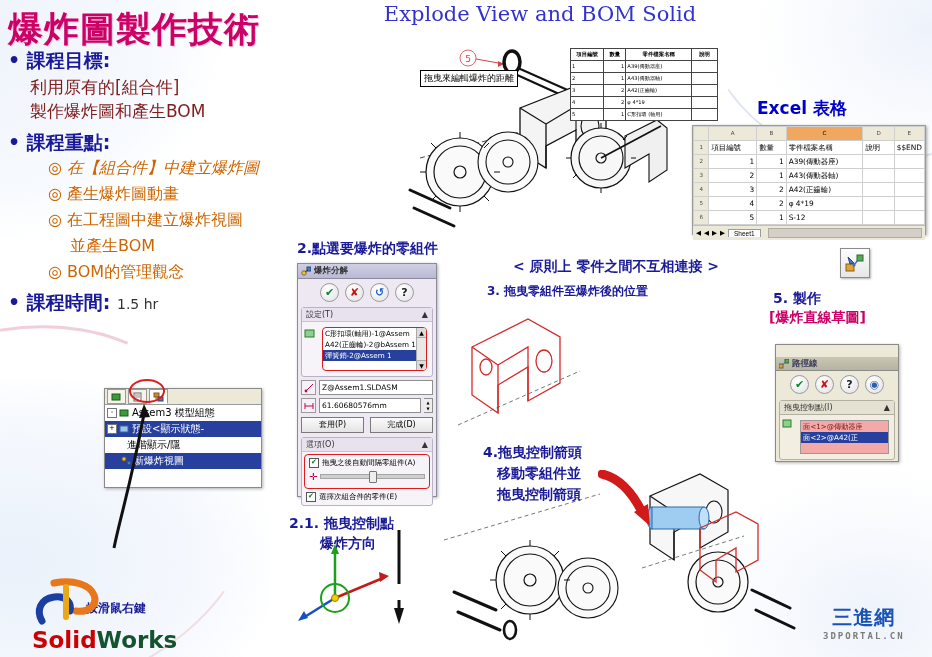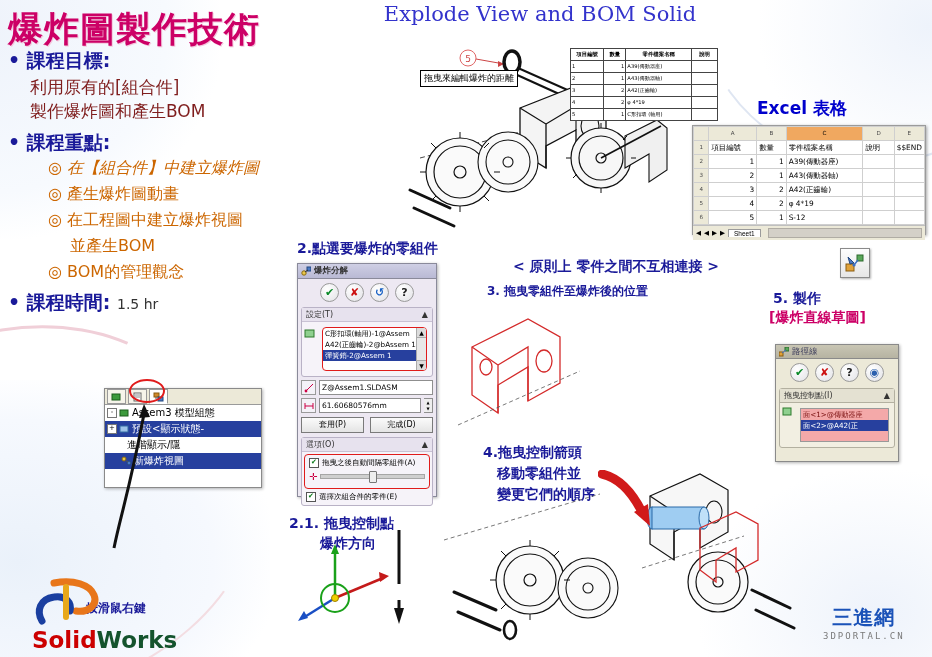--- a/index.html
+++ b/index.html
@@ -120,7 +120,7 @@
   #pathline-pm{left:775px;top:344px;width:122px;height:116px;background:#ece9d8;
     border:1px solid #8a8a8a;box-shadow:1px 1px 3px rgba(0,0,0,.3);font-family:"DejaVu Sans",sans-serif;}
   .pl-title{height:13px;background:linear-gradient(#c9c6b4,#b6b3a2);border-bottom:1px solid #8a8a8a;
-    display:flex;align-items:center;gap:3px;padding:0 3px;font-size:8.5px;font-weight:normal;color:#3a3a5a;}
+    display:flex;align-items:center;gap:3px;padding:0 3px;font-size:8.5px;font-weight:bold;color:#3a3a5a;margin-top:12px;}
   .pl-sec{margin:3px;background:#f2efe2;border:1px solid #b3b0a0;border-radius:3px;}
   .pl-listbox{margin:3px;border:1px solid #999;background:#f4a9a9;height:32px;overflow:hidden;}
 

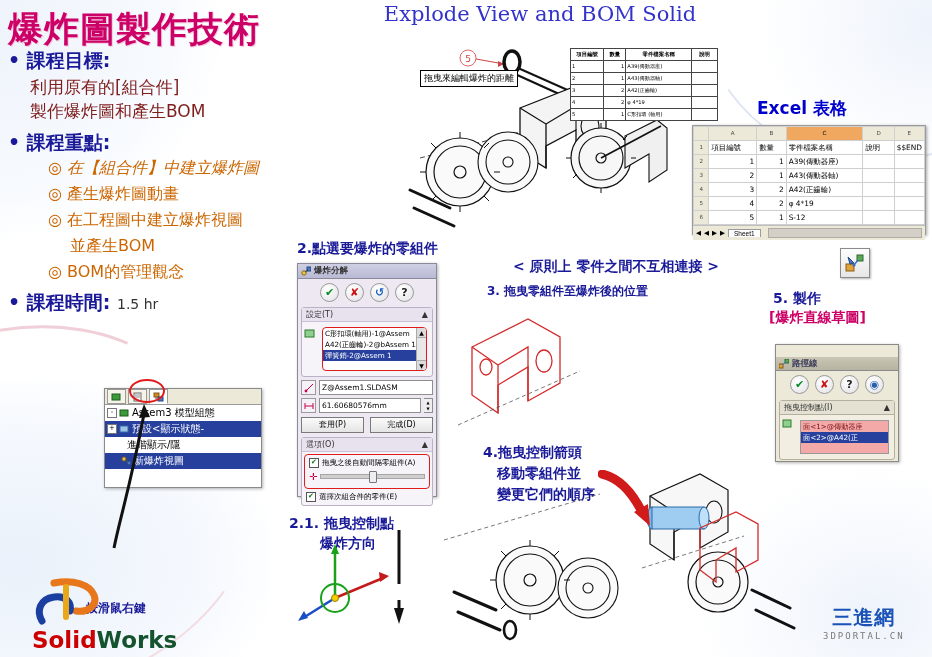--- a/index.html
+++ b/index.html
@@ -387,7 +387,7 @@
 <div class="abs step step-sm" style="left:320px;top:535px;">爆炸方向</div>
 <div class="abs step step-sm" style="left:483px;top:444px;">4.拖曳控制箭頭</div>
 <div class="abs step step-sm" style="left:497px;top:465px;">移動零組件並</div>
-<div class="abs step step-sm" style="left:497px;top:486px;">變更它們的順序</div>
+<div class="abs step step-sm" style="left:497px;top:486px;">拖曳控制箭頭</div>
 <div class="abs step step-sm" style="left:773px;top:290px;">5. 製作</div>
 <div class="abs step step-sm pinktxt" style="left:769px;top:309px;">[爆炸直線草圖]</div>
 <div class="abs step step-md" style="left:86px;top:556px;">按滑鼠右鍵</div>

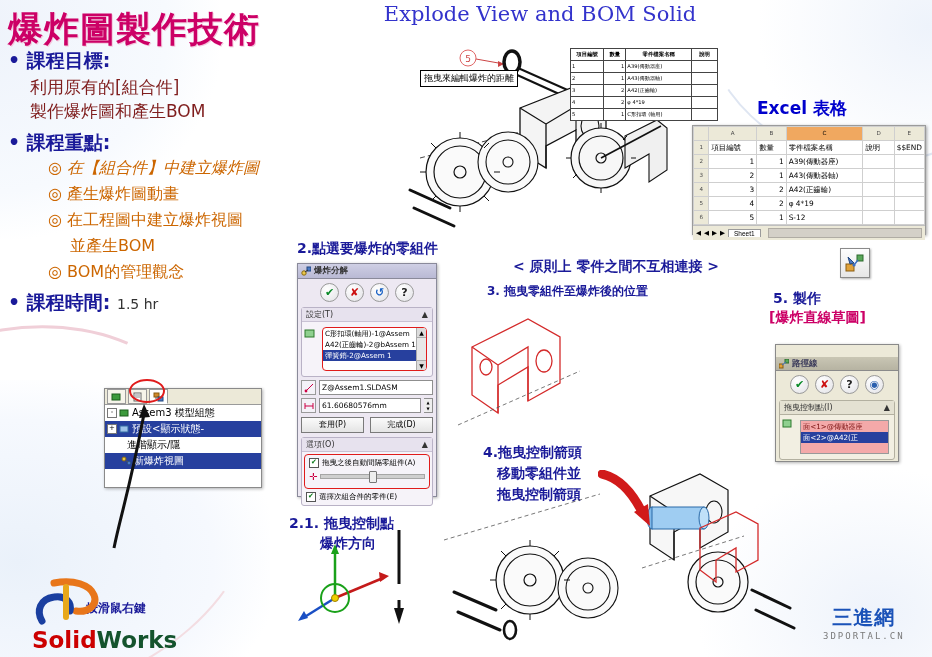--- a/index.html
+++ b/index.html
@@ -146,7 +146,7 @@
   #portal-logo{left:823px;top:604px;text-align:center;}
   #portal-logo .pl-main{font-size:20px;font-weight:bold;color:#1a52b8;letter-spacing:1px;
     font-family:"DejaVu Sans",sans-serif;}
-  #portal-logo .pl-sub{font-size:9px;color:#7a7a7a;letter-spacing:2px;font-family:"DejaVu Sans Mono",monospace;}
+  #portal-logo .pl-sub{font-size:9px;color:#7a7a7a;letter-spacing:2px;font-family:"DejaVu Sans Mono",monospace;font-weight:bold;}
 
   svg{display:block;}
 </style>

